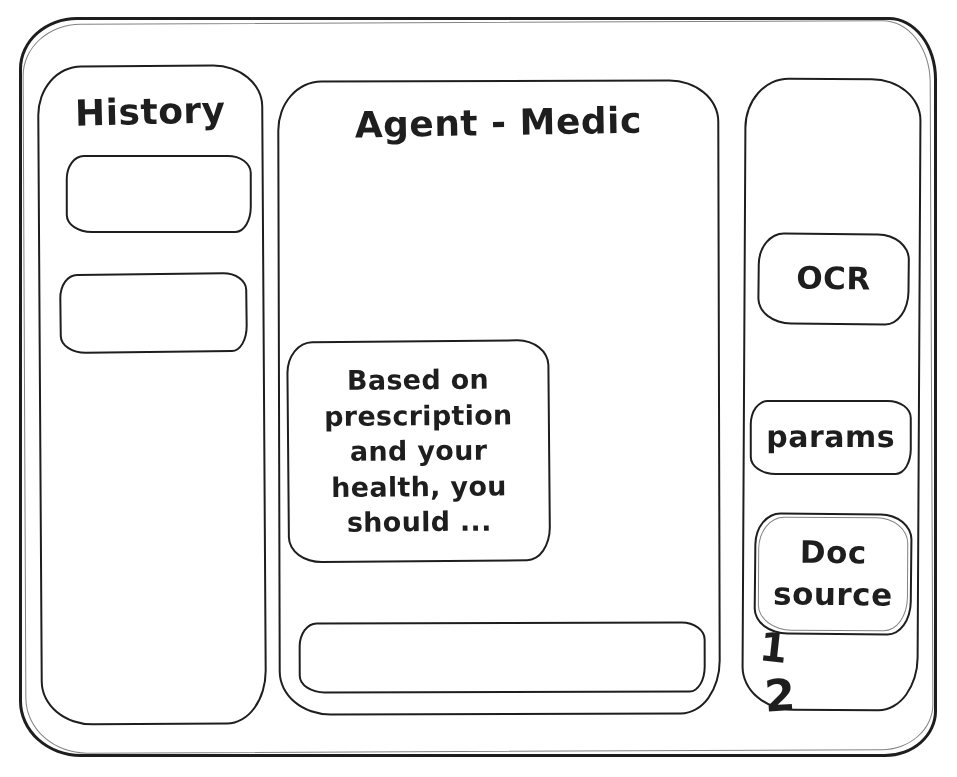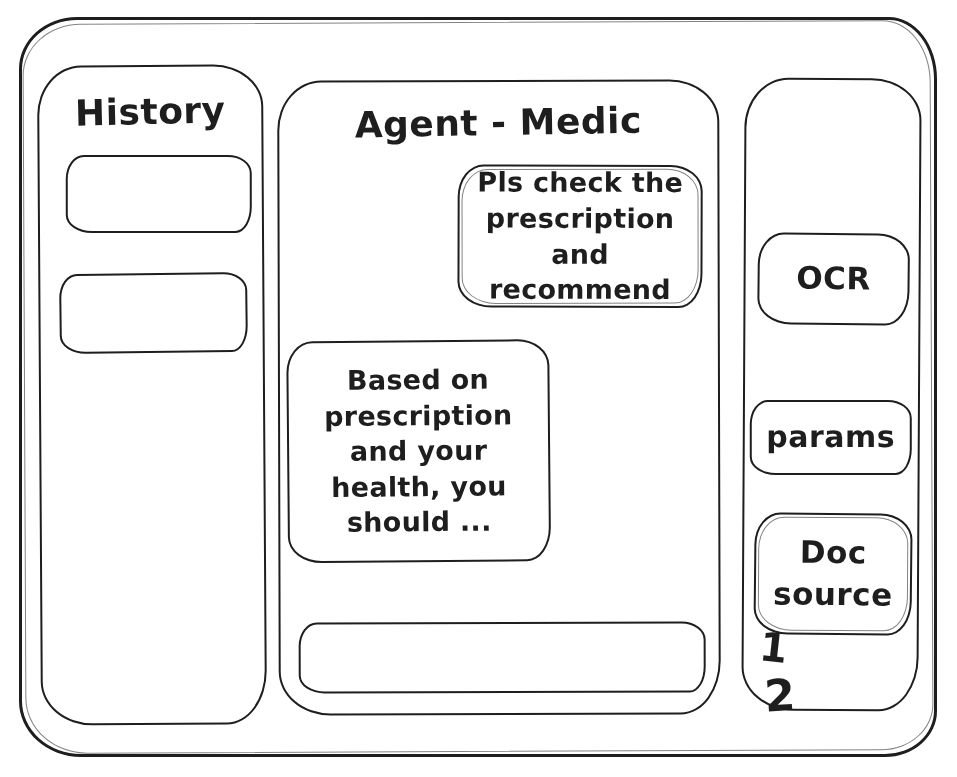--- a/index.html
+++ b/index.html
@@ -80,7 +80,6 @@
 
     <div class="box r-lg t3 chat">
       <div class="panel-title">Agent - Medic</div>
-      <div class="box r-md dbl t2 bubble bubble-user">Pls check the prescription and recommend</div>
       <div class="box r-md t1 bubble bubble-assistant">Based on prescription and your health, you should ...</div>
       <input class="r-sm dbl chat-input" type="text" value="" style="">
     </div>

